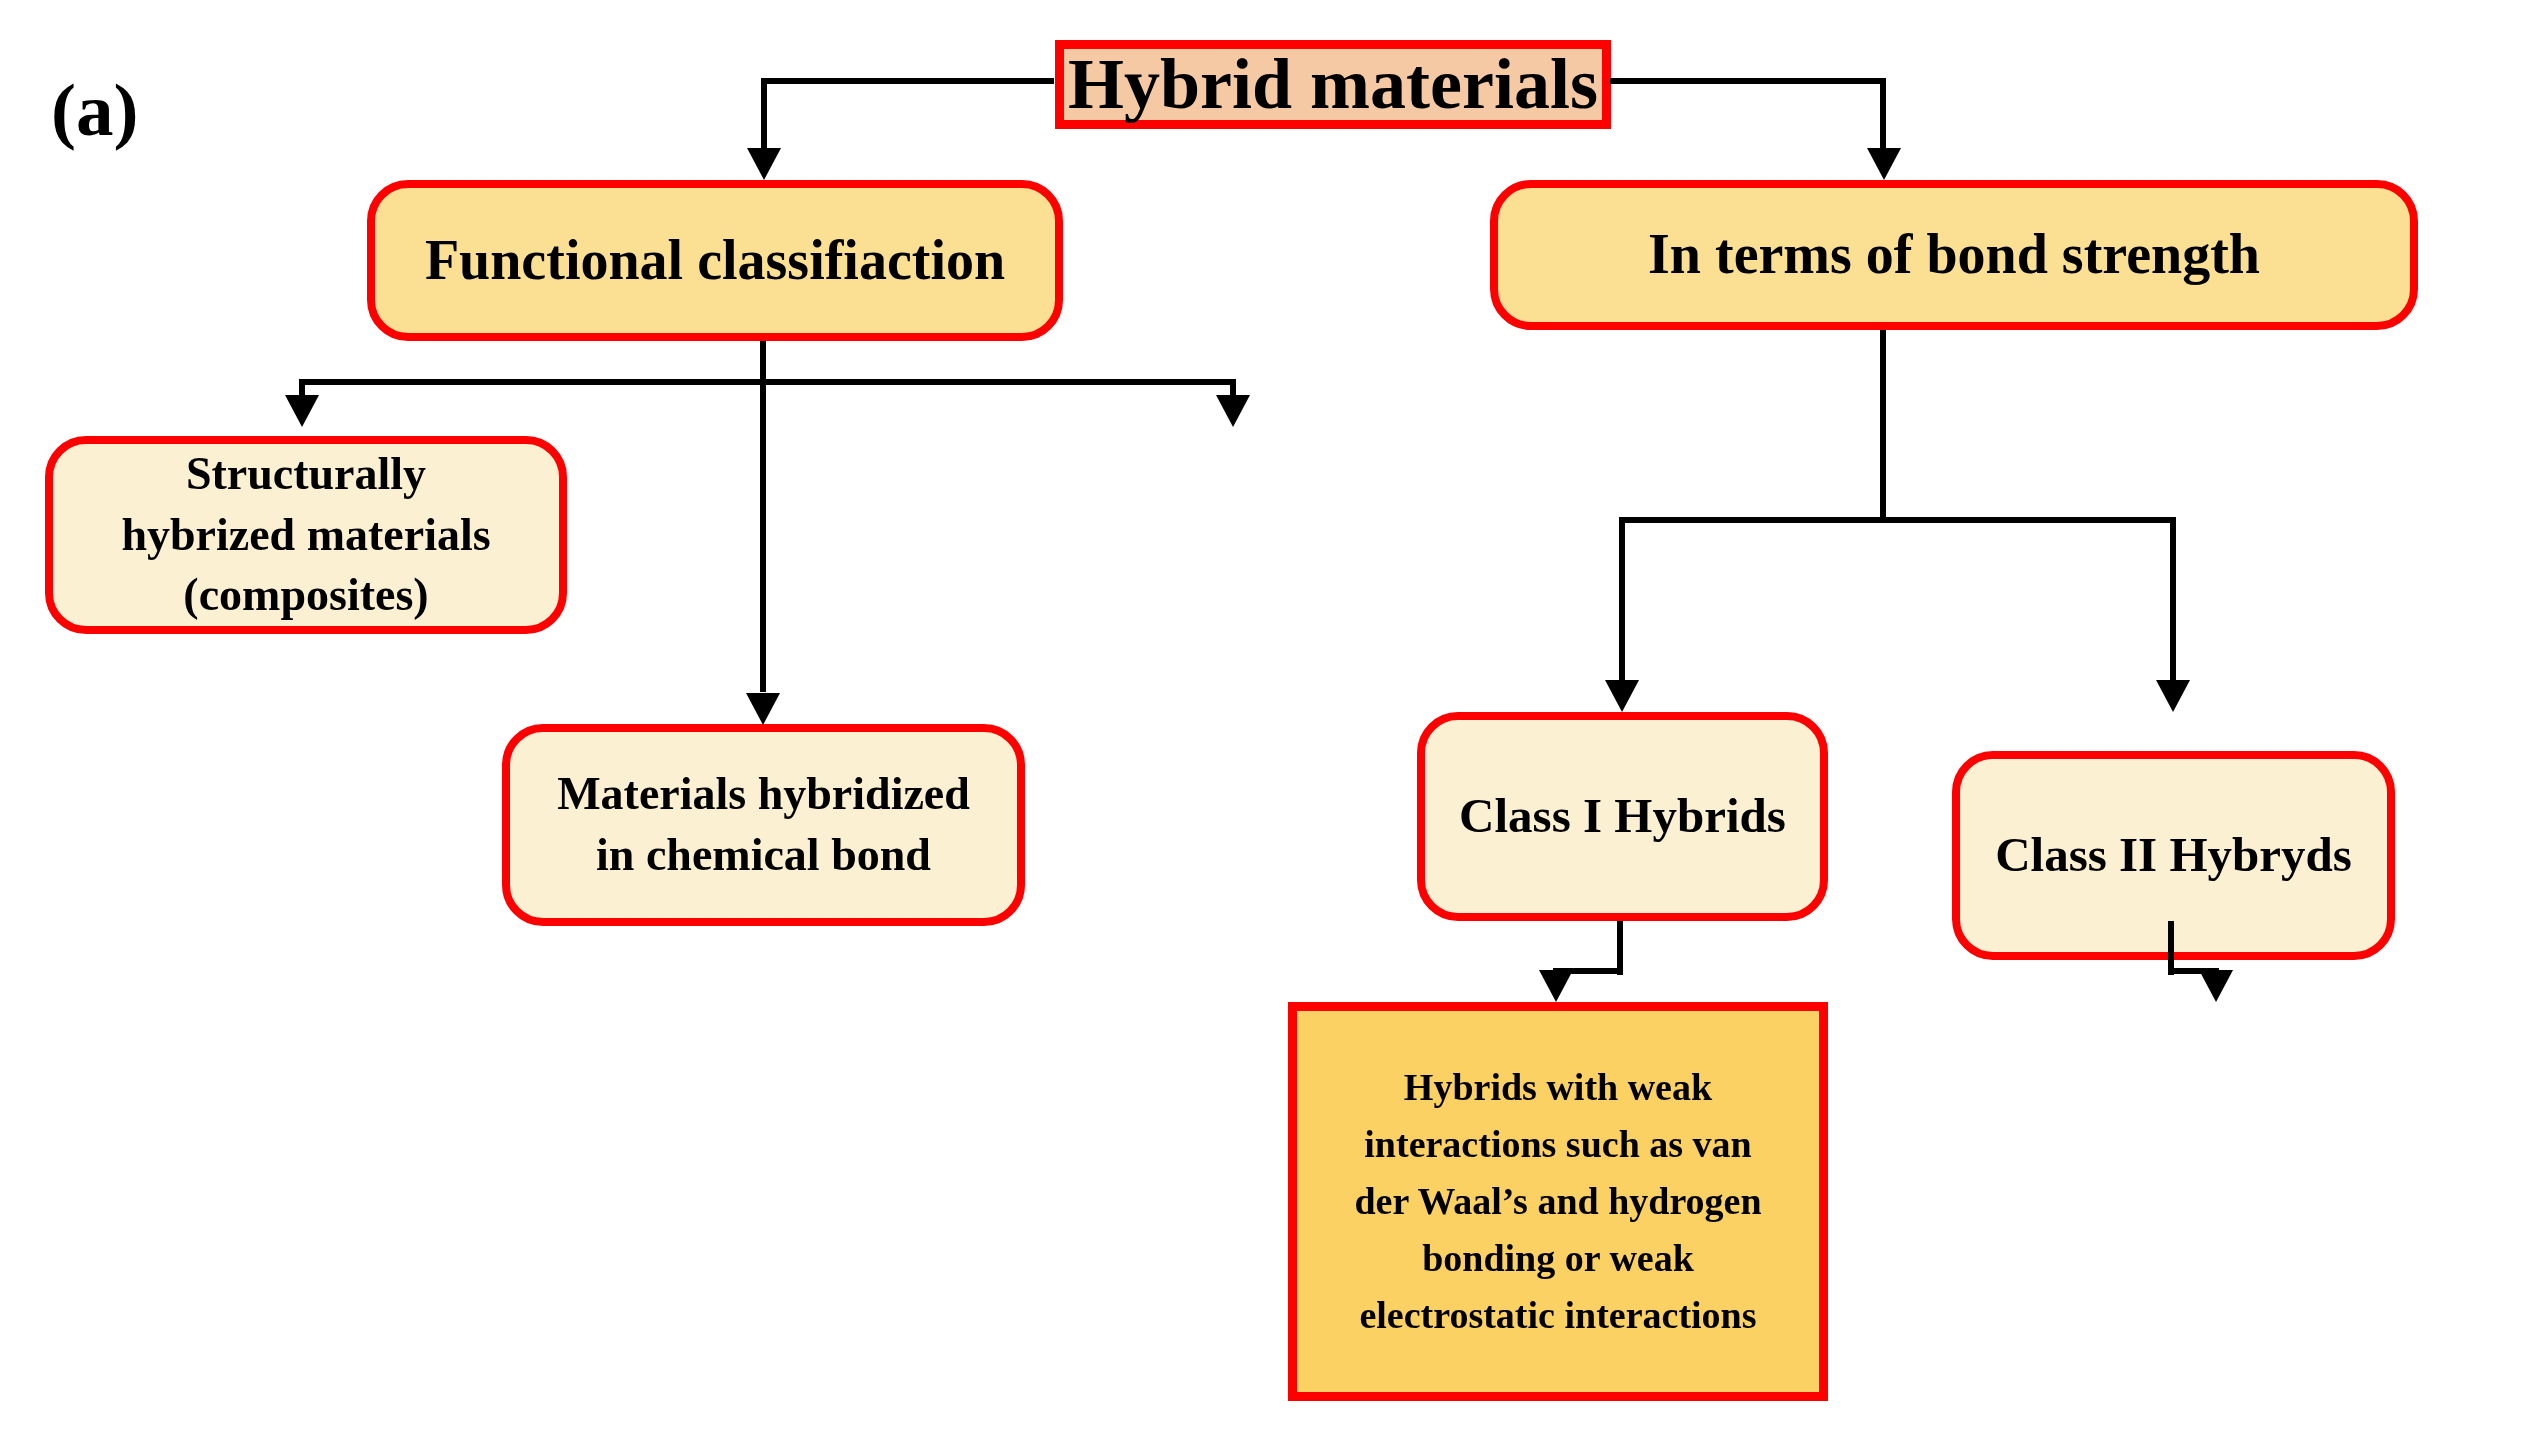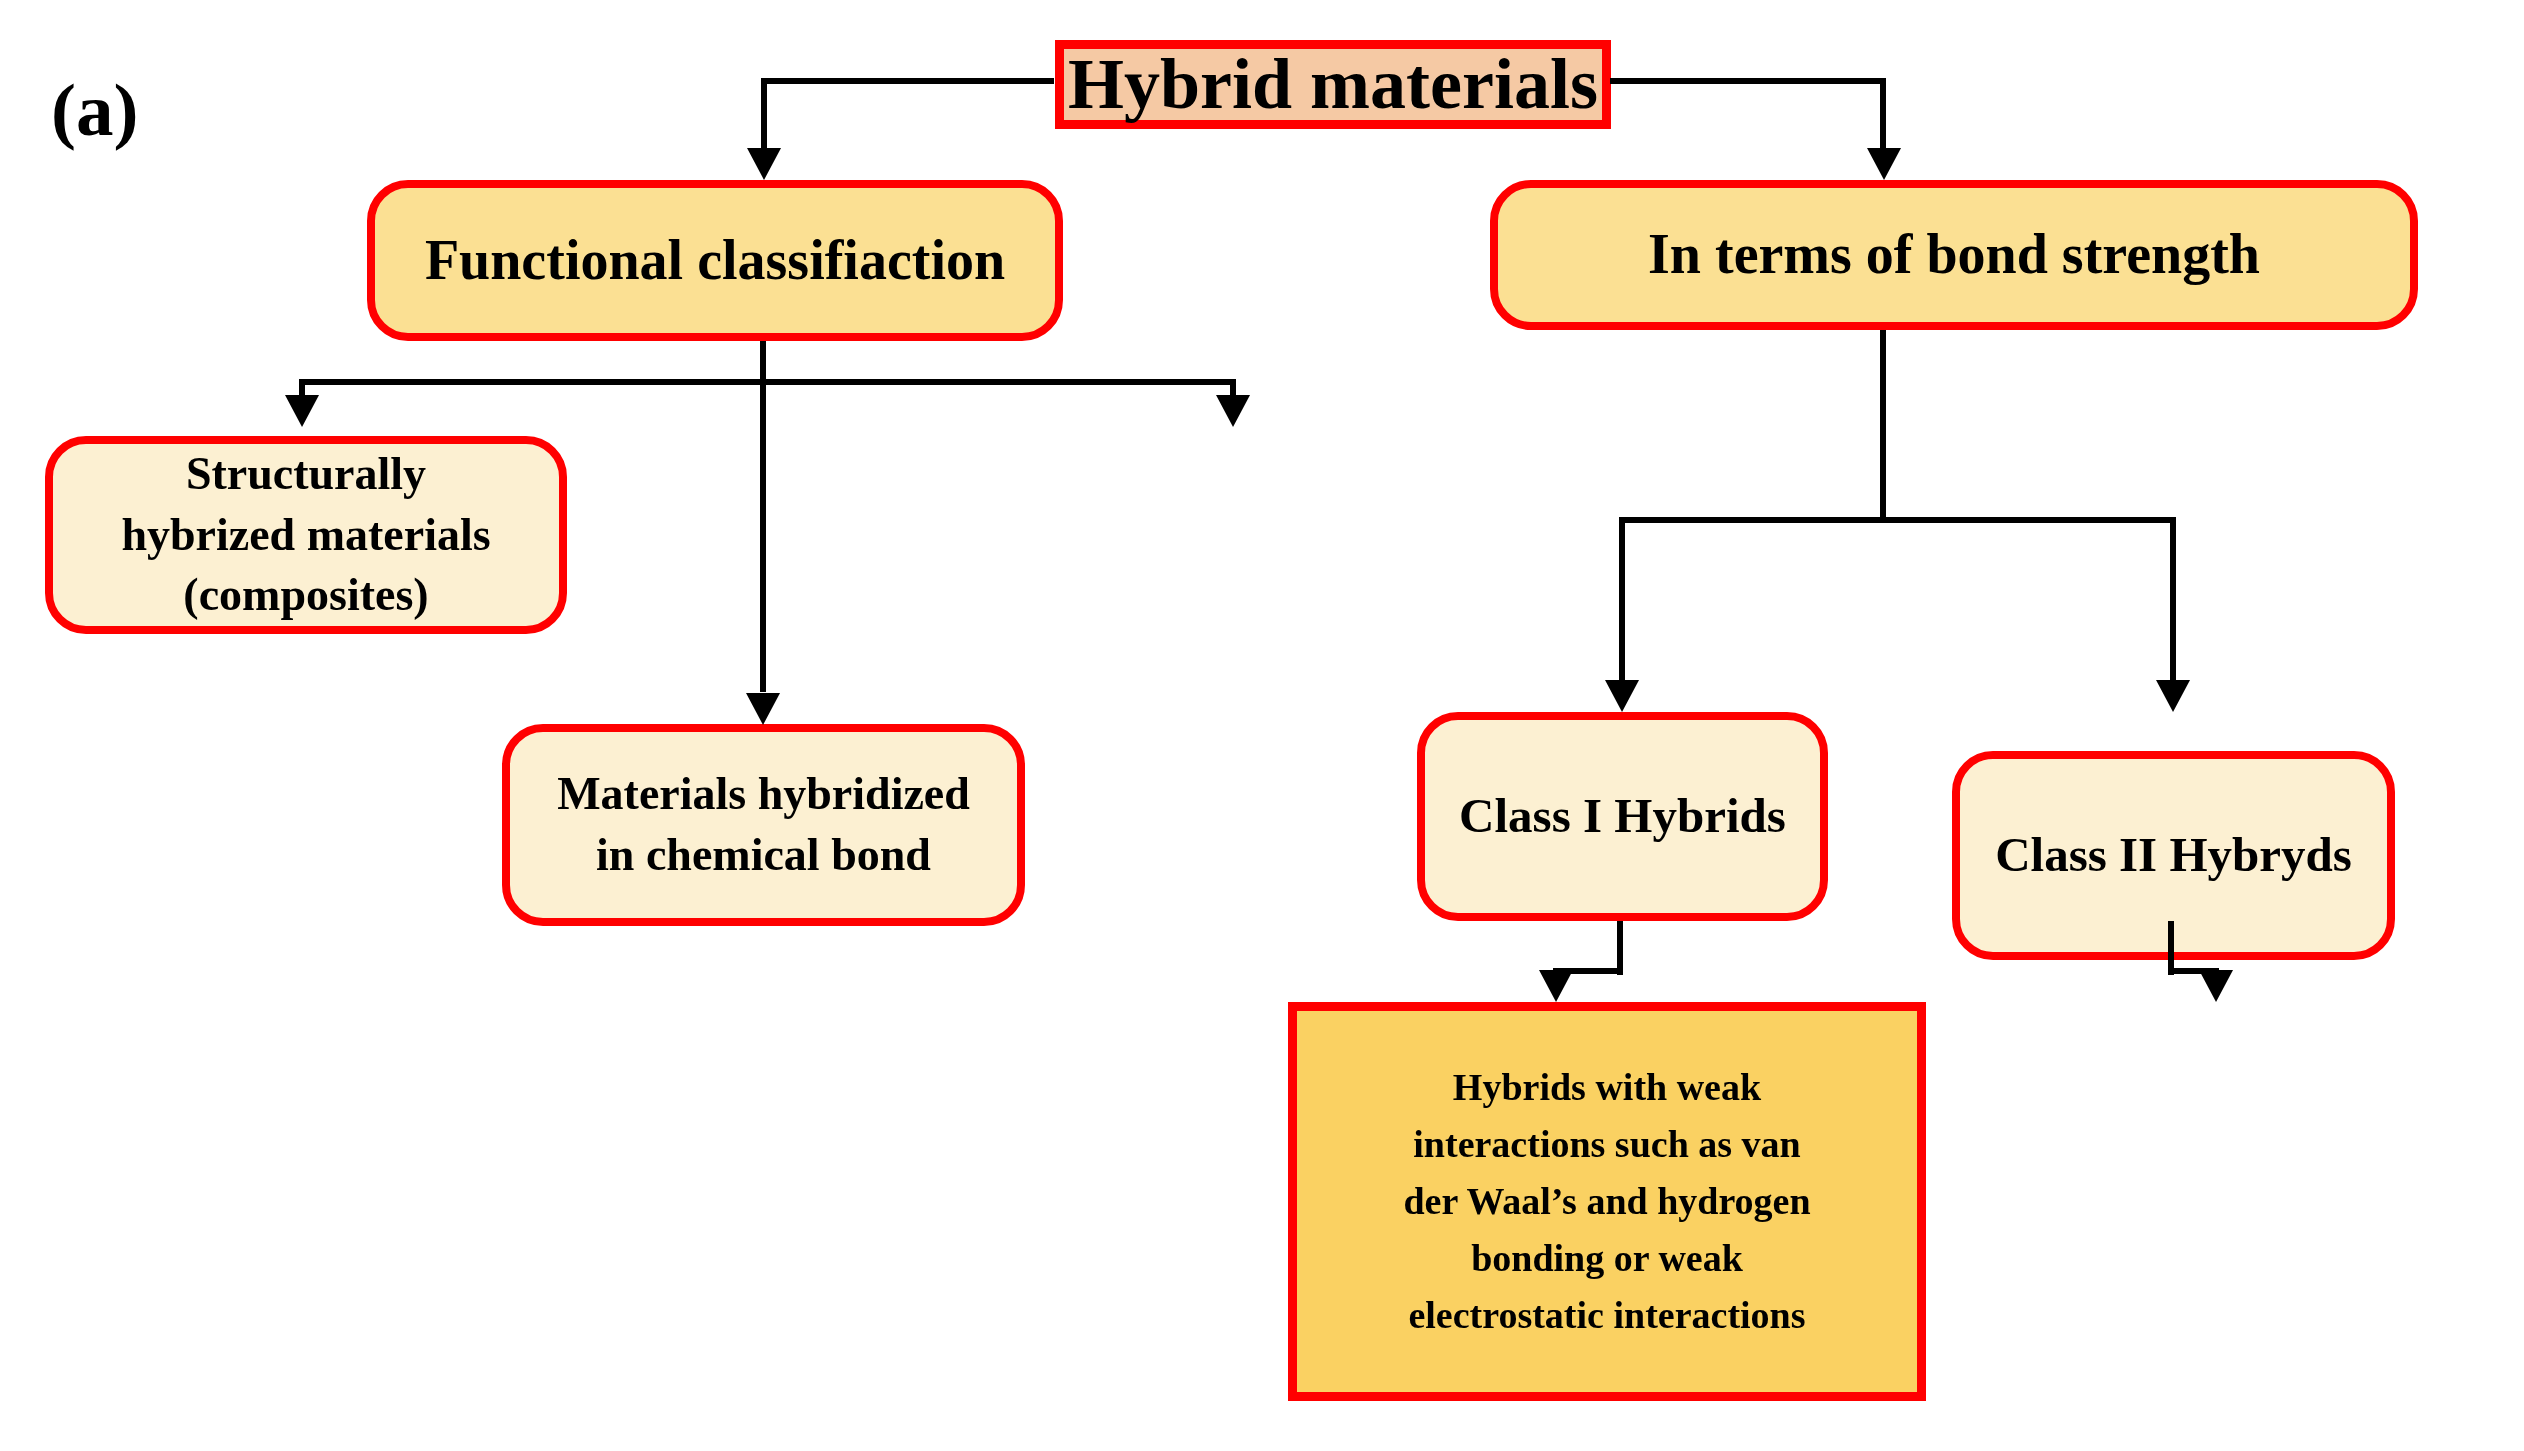--- a/index.html
+++ b/index.html
@@ -83,7 +83,7 @@
 
   <div class="box classnode rounded" style="left:1952px;top:712px;width:443px;height:209px;margin-top:39px;">Class II Hybryds</div>
 
-  <div class="box leaf" style="left:1288px;top:1002px;width:638px;height:399px;">Hybrids with weak
+  <div class="box leaf" style="left:1288px;top:1002px;width:540px;height:399px;">Hybrids with weak
 interactions such as van
 der Waal’s and hydrogen
 bonding or weak

